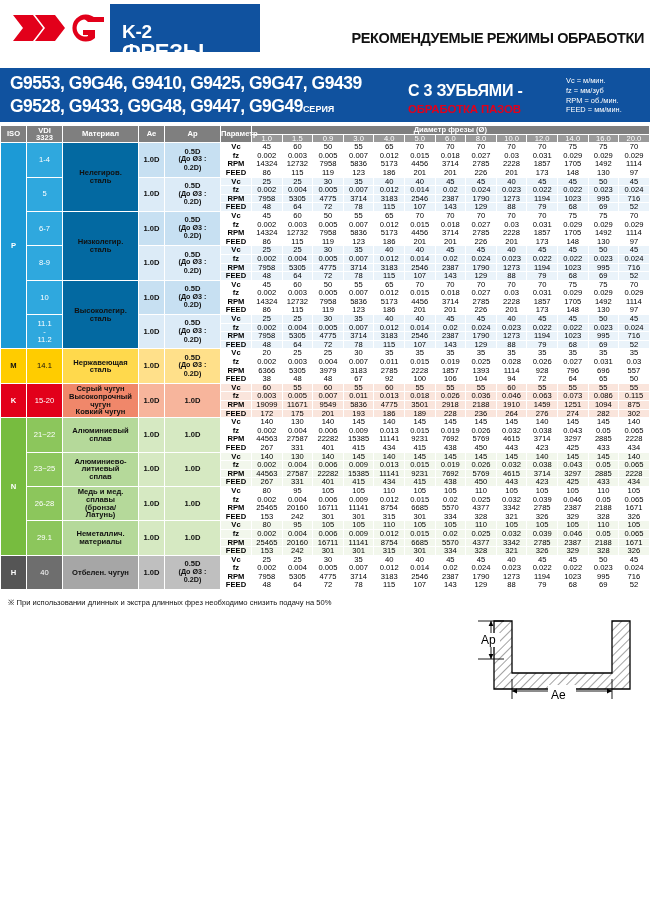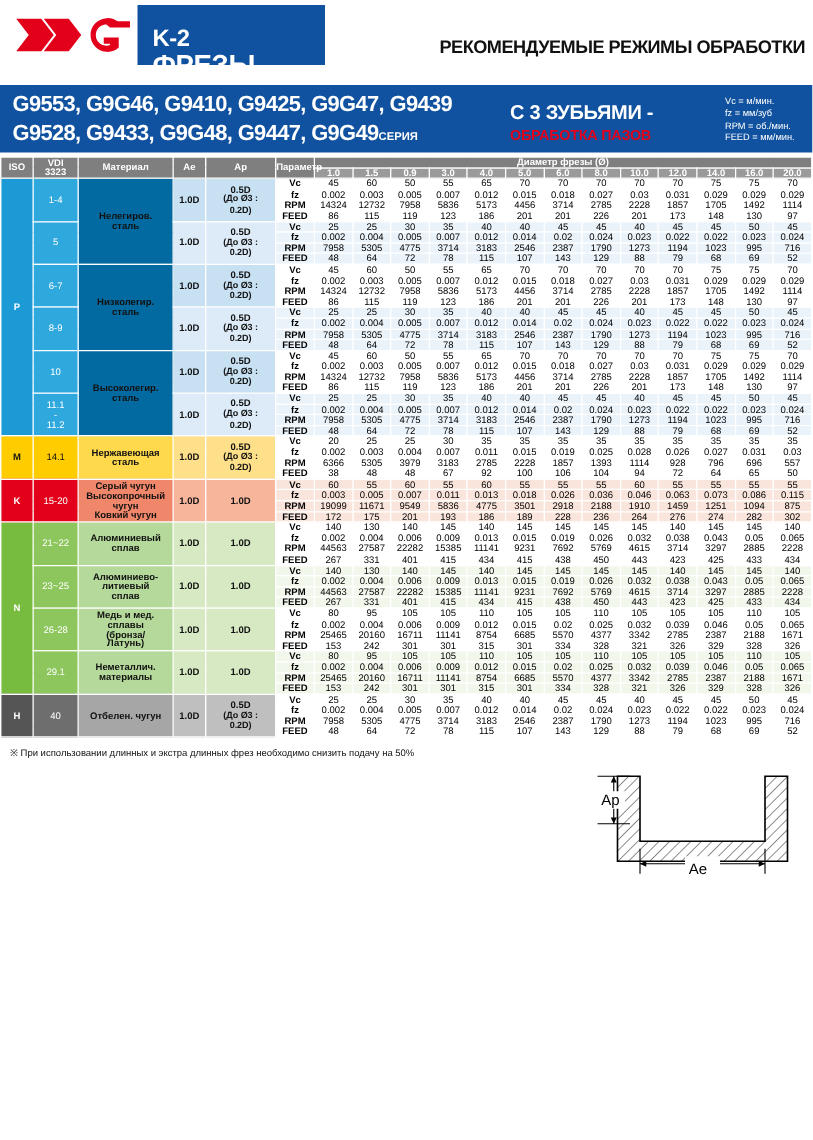--- a/index.html
+++ b/index.html
@@ -59,7 +59,7 @@
   .banner .sub .l1 { color:#fff; font-size: 16px; font-weight: bold; letter-spacing:-0.2px;}
   .banner .sub .l2 { color:#E2001A; font-size: 11.5px; font-weight: bold; letter-spacing:-0.2px;}
   .banner .legend {
-    position: absolute; left: 580px; top: 8px;
+    position: absolute; left: 566px; top: 8px;
     color: #fff; font-size: 7.4px; line-height: 1.32;
     white-space: nowrap;
   }

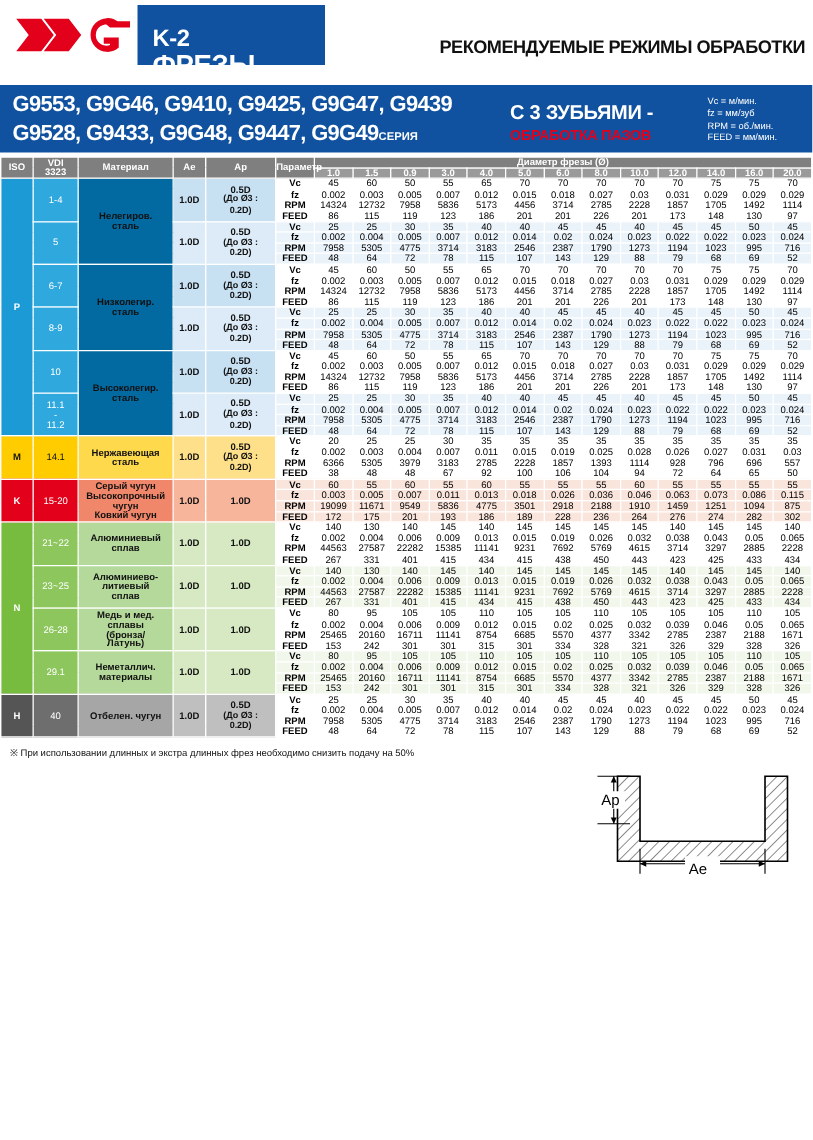--- a/index.html
+++ b/index.html
@@ -86,7 +86,7 @@
   }
   .hcell.small { font-size: 7.6px; }
   .dia-head { background:#7F7F7F; color:#fff; font-weight:bold; font-size:8.6px;}
-  .dia-num  { background:#9A9A9A; color:#fff; font-weight:bold; font-size:8.4px;}
+  .dia-num  { background:#9A9A9A; color:#fff; font-weight:normal; font-size:8.4px;}
   .param-head { background:#7F7F7F; color:#fff; font-weight:bold; font-size:7.2px;}
 
   

